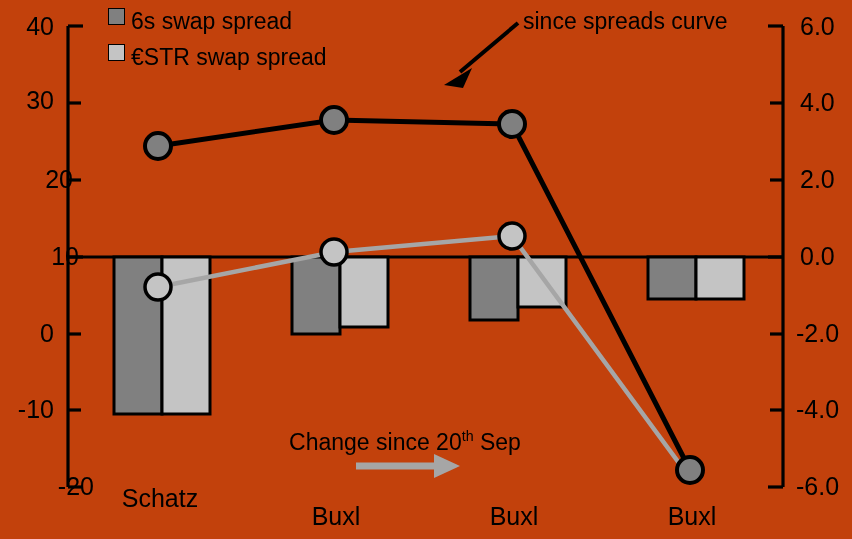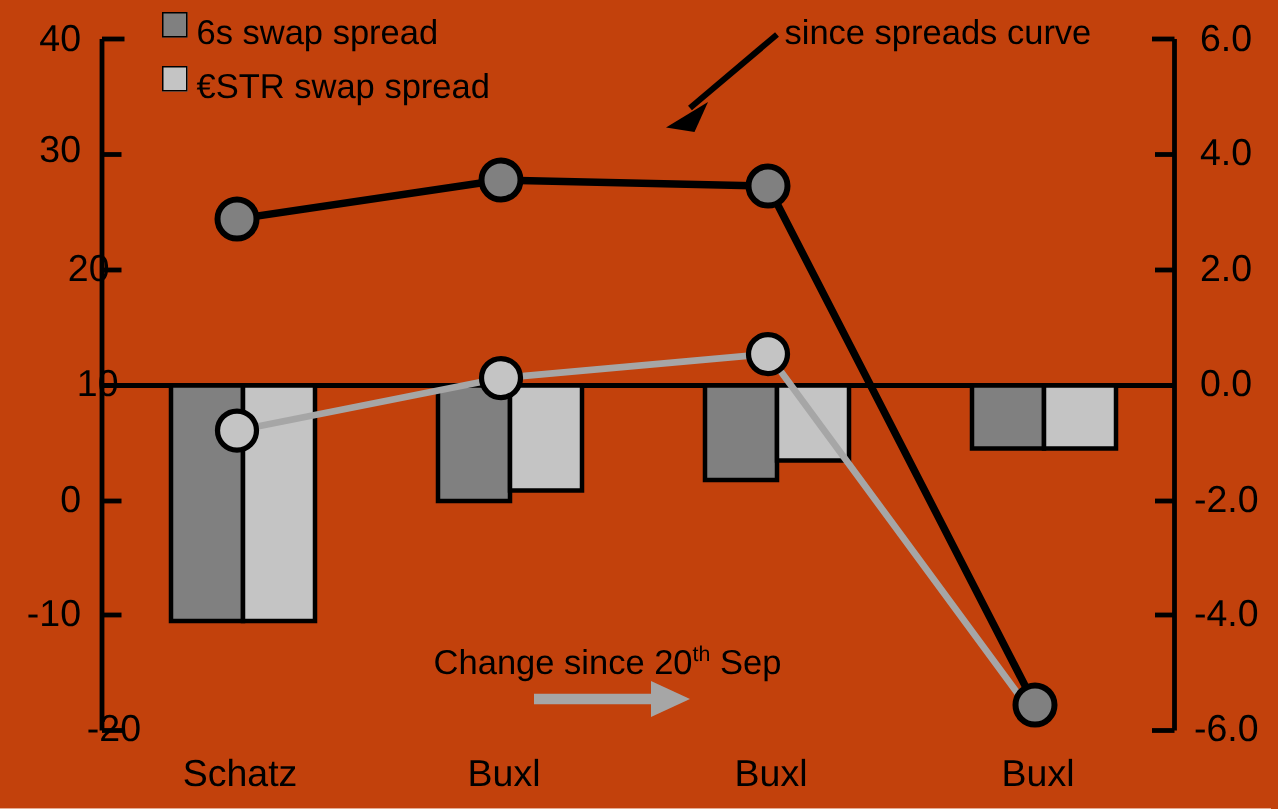--- a/index.html
+++ b/index.html
@@ -37,7 +37,7 @@
   <div class="axis-tick-label right-tick" style="top:397px;left:796px;width:58px;">-4.0</div>
   <div class="axis-tick-label right-tick" style="top:474px;left:796px;width:58px;">-6.0</div>
 
-  <div class="cat-label" style="left:105px;top:502px;width:110px;text-align:center;">Schatz</div>
+  <div class="cat-label" style="left:105px;top:484px;width:110px;text-align:center;">Schatz</div>
   <div class="cat-label" style="left:281px;top:502px;width:110px;">Buxl</div>
   <div class="cat-label" style="left:459px;top:502px;width:110px;">Buxl</div>
   <div class="cat-label" style="left:637px;top:502px;width:110px;">Buxl</div>

